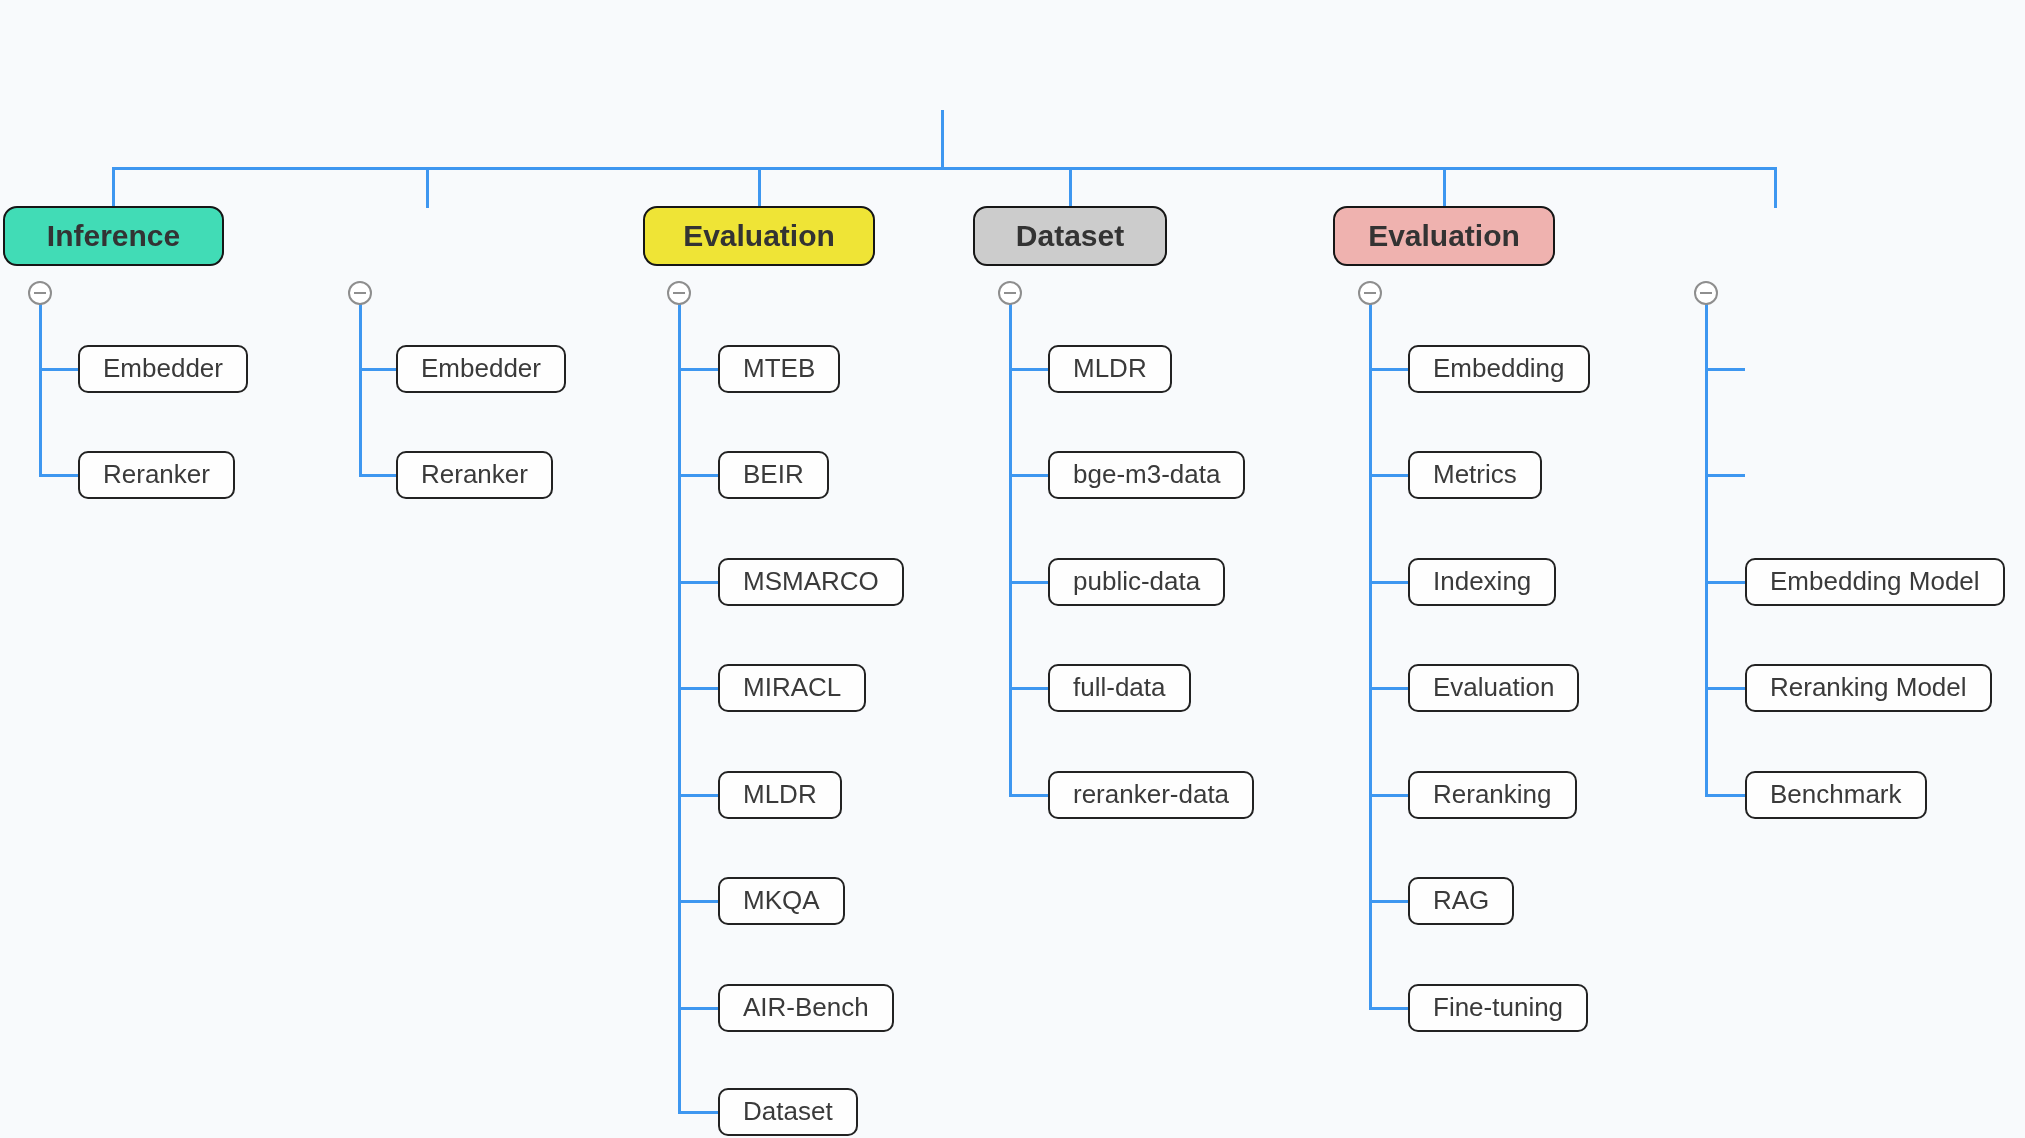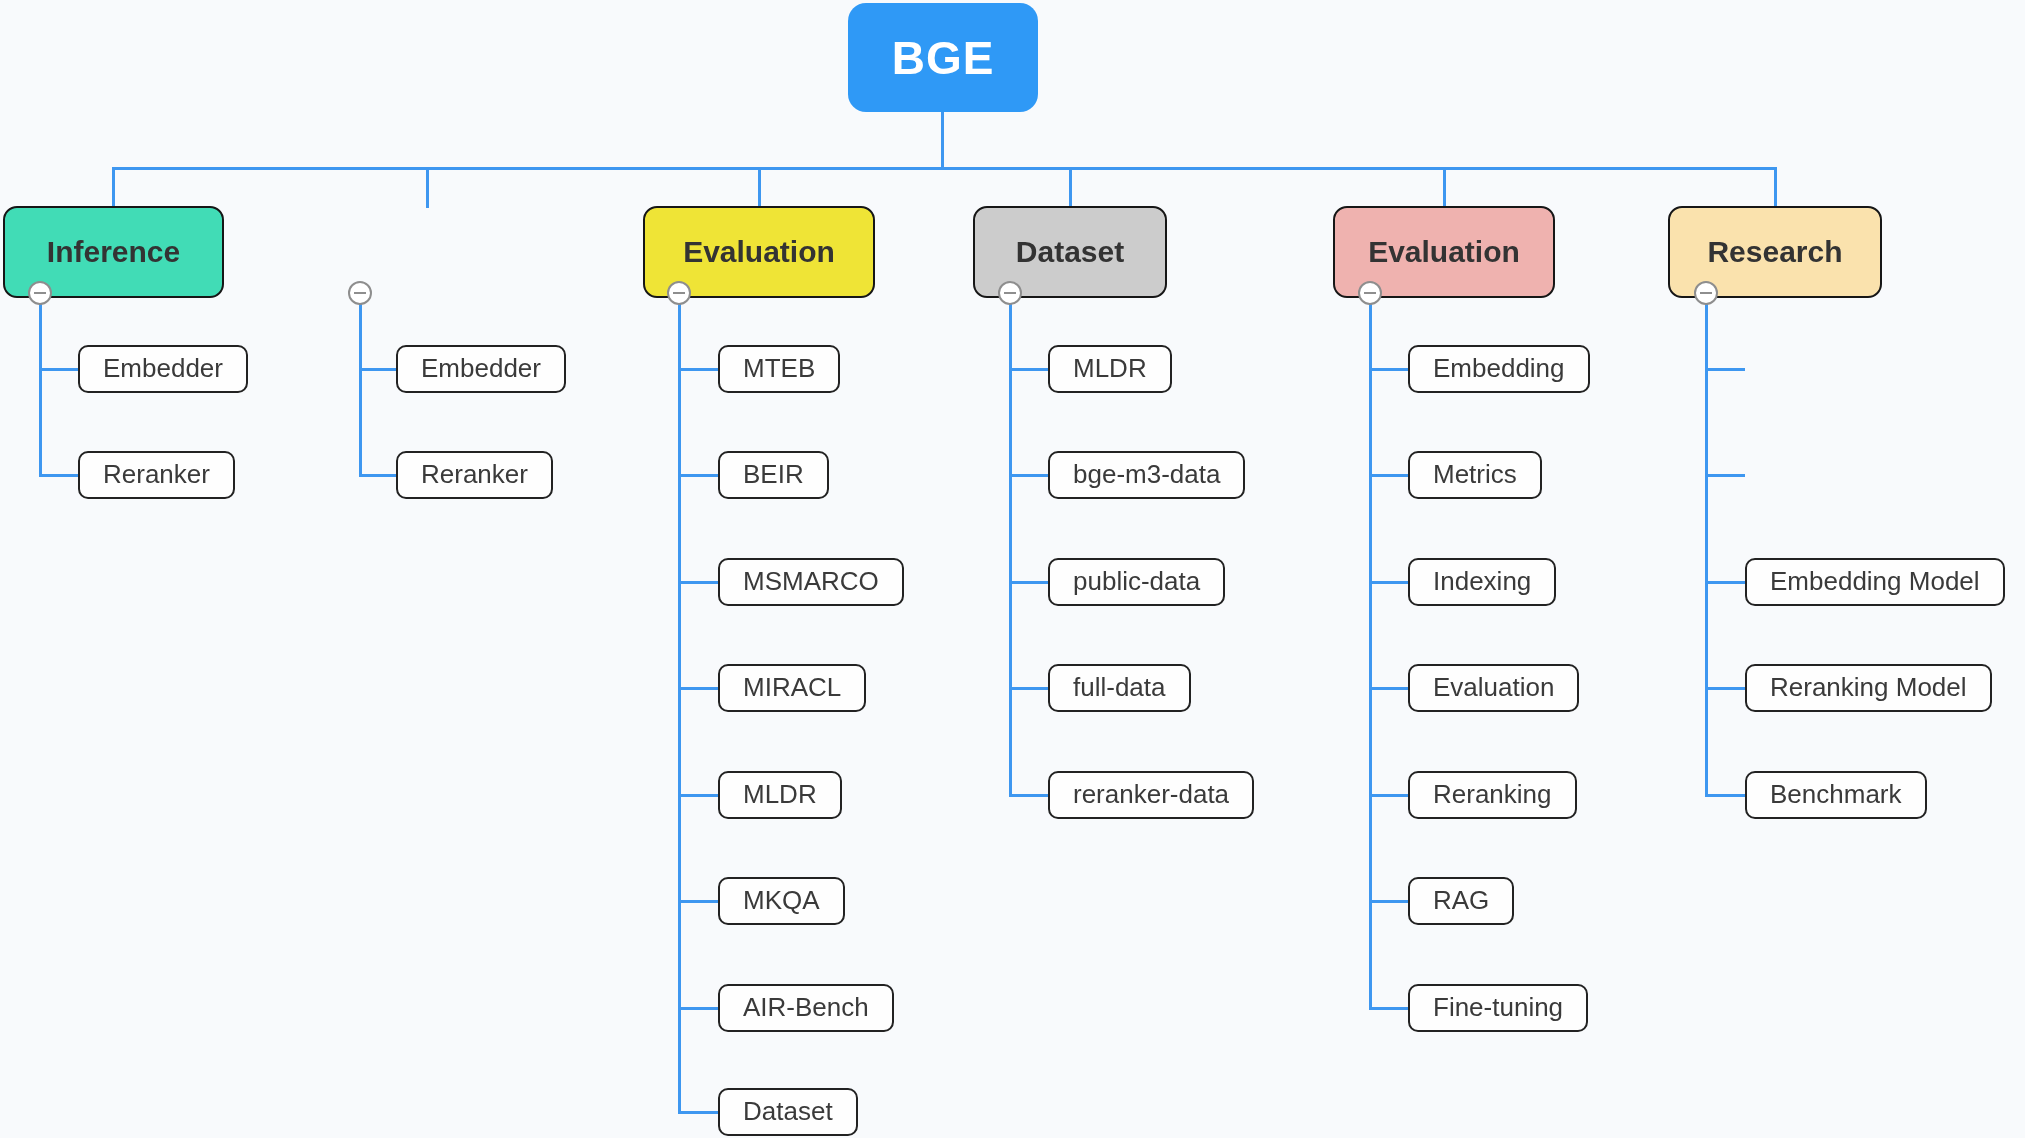--- a/index.html
+++ b/index.html
@@ -43,7 +43,6 @@
 
   <i class="vl" style="left:941px;top:110px;height:59px"></i>
   <i class="hl" style="left:112px;top:167px;width:1664px"></i>
-  <div class="rootnode" style="background-color: rgb(47, 153, 246);">BGE</div>
 
   <i class="vl" style="left:112px;top:167px;height:41px"></i>
   <div class="cat" style="left: 3px; width: 221px; background-color: rgb(65, 220, 182);">Inference</div>

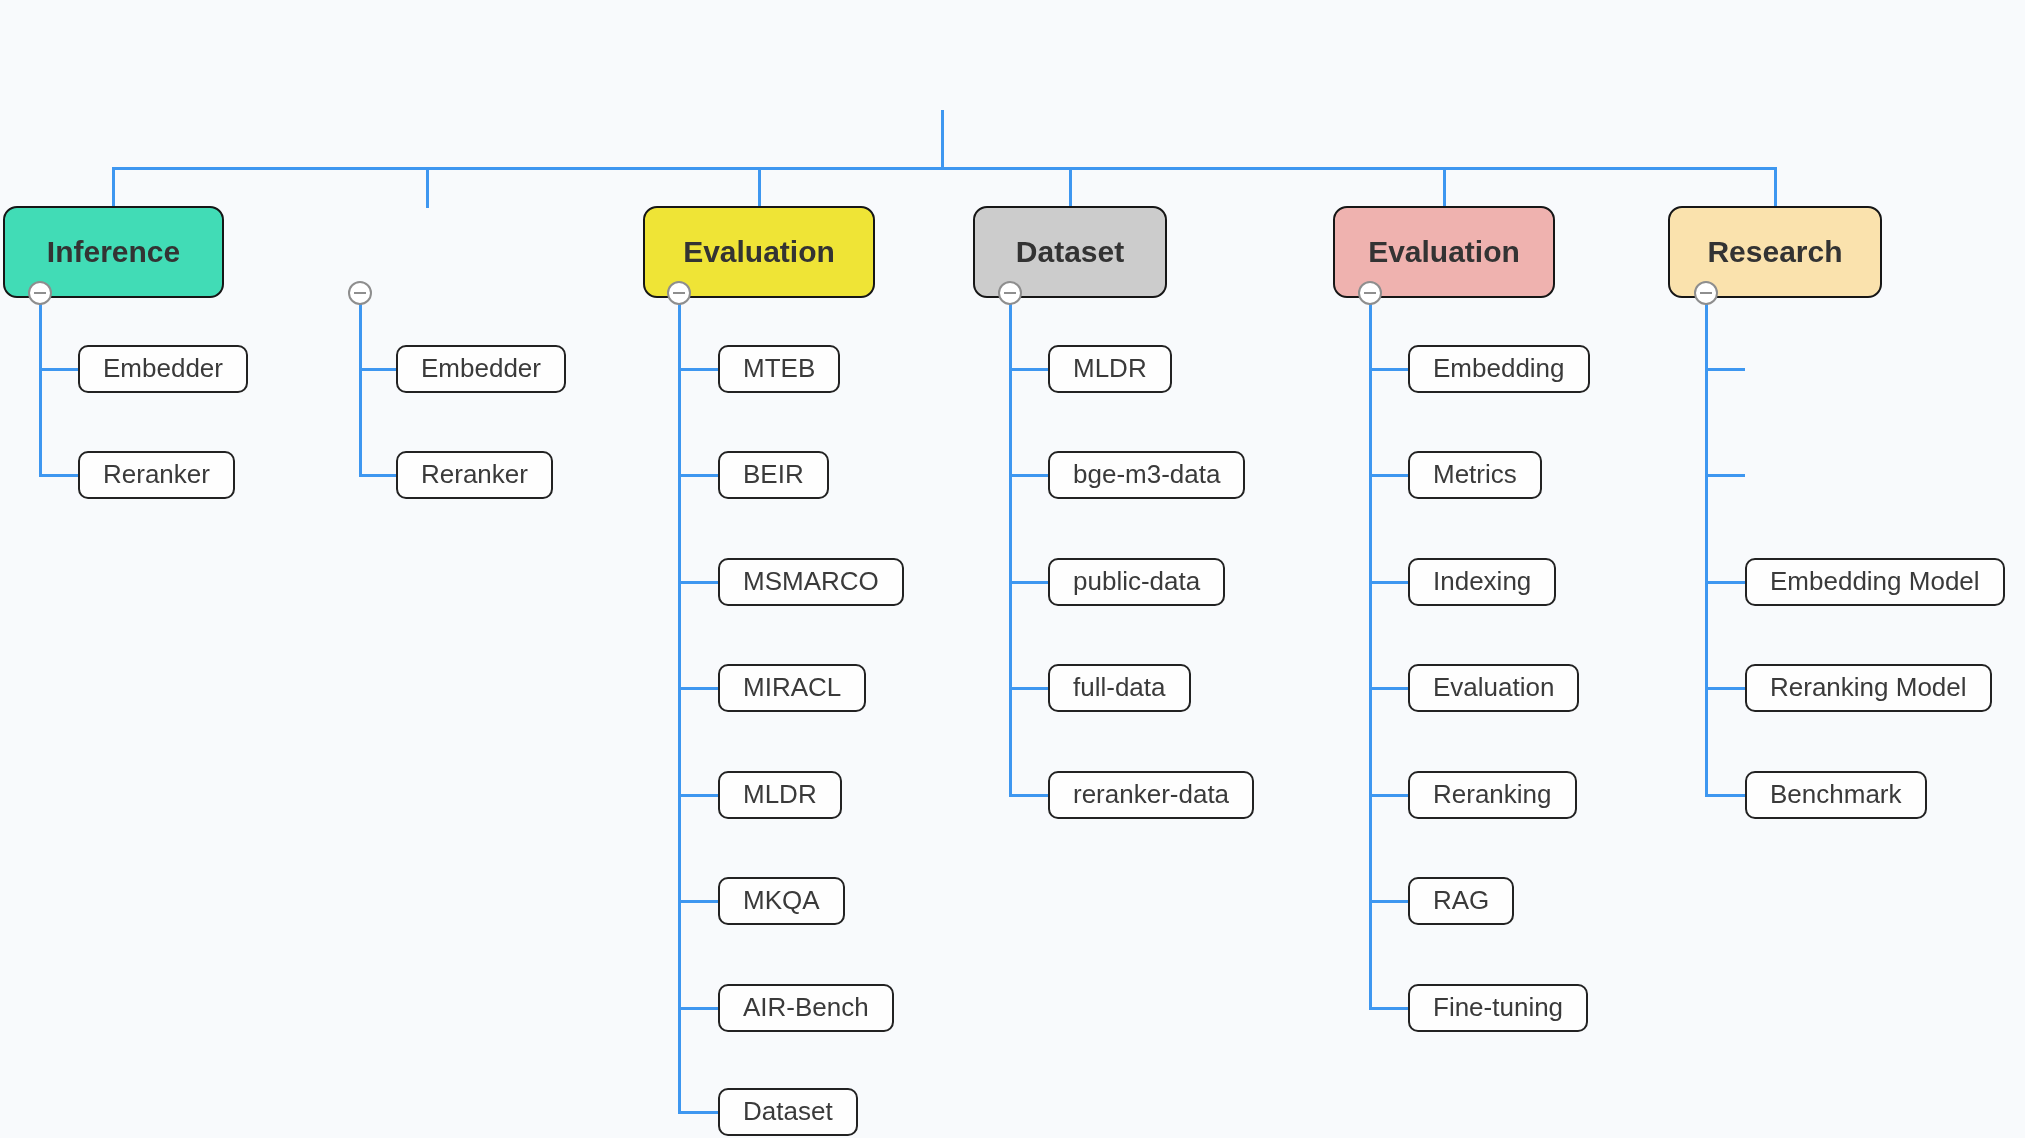--- a/index.html
+++ b/index.html
@@ -17,7 +17,7 @@
     letter-spacing:1px; cursor:pointer;
   }
   .cat {
-    position:absolute; top:206px; height:92px;
+    position:absolute; top:206px; height:60px;
     border:2.5px solid #161616; border-radius:14px;
     display:flex; align-items:center; justify-content:center;
     font-size:30px; font-weight:bold; color:#333; cursor:pointer;

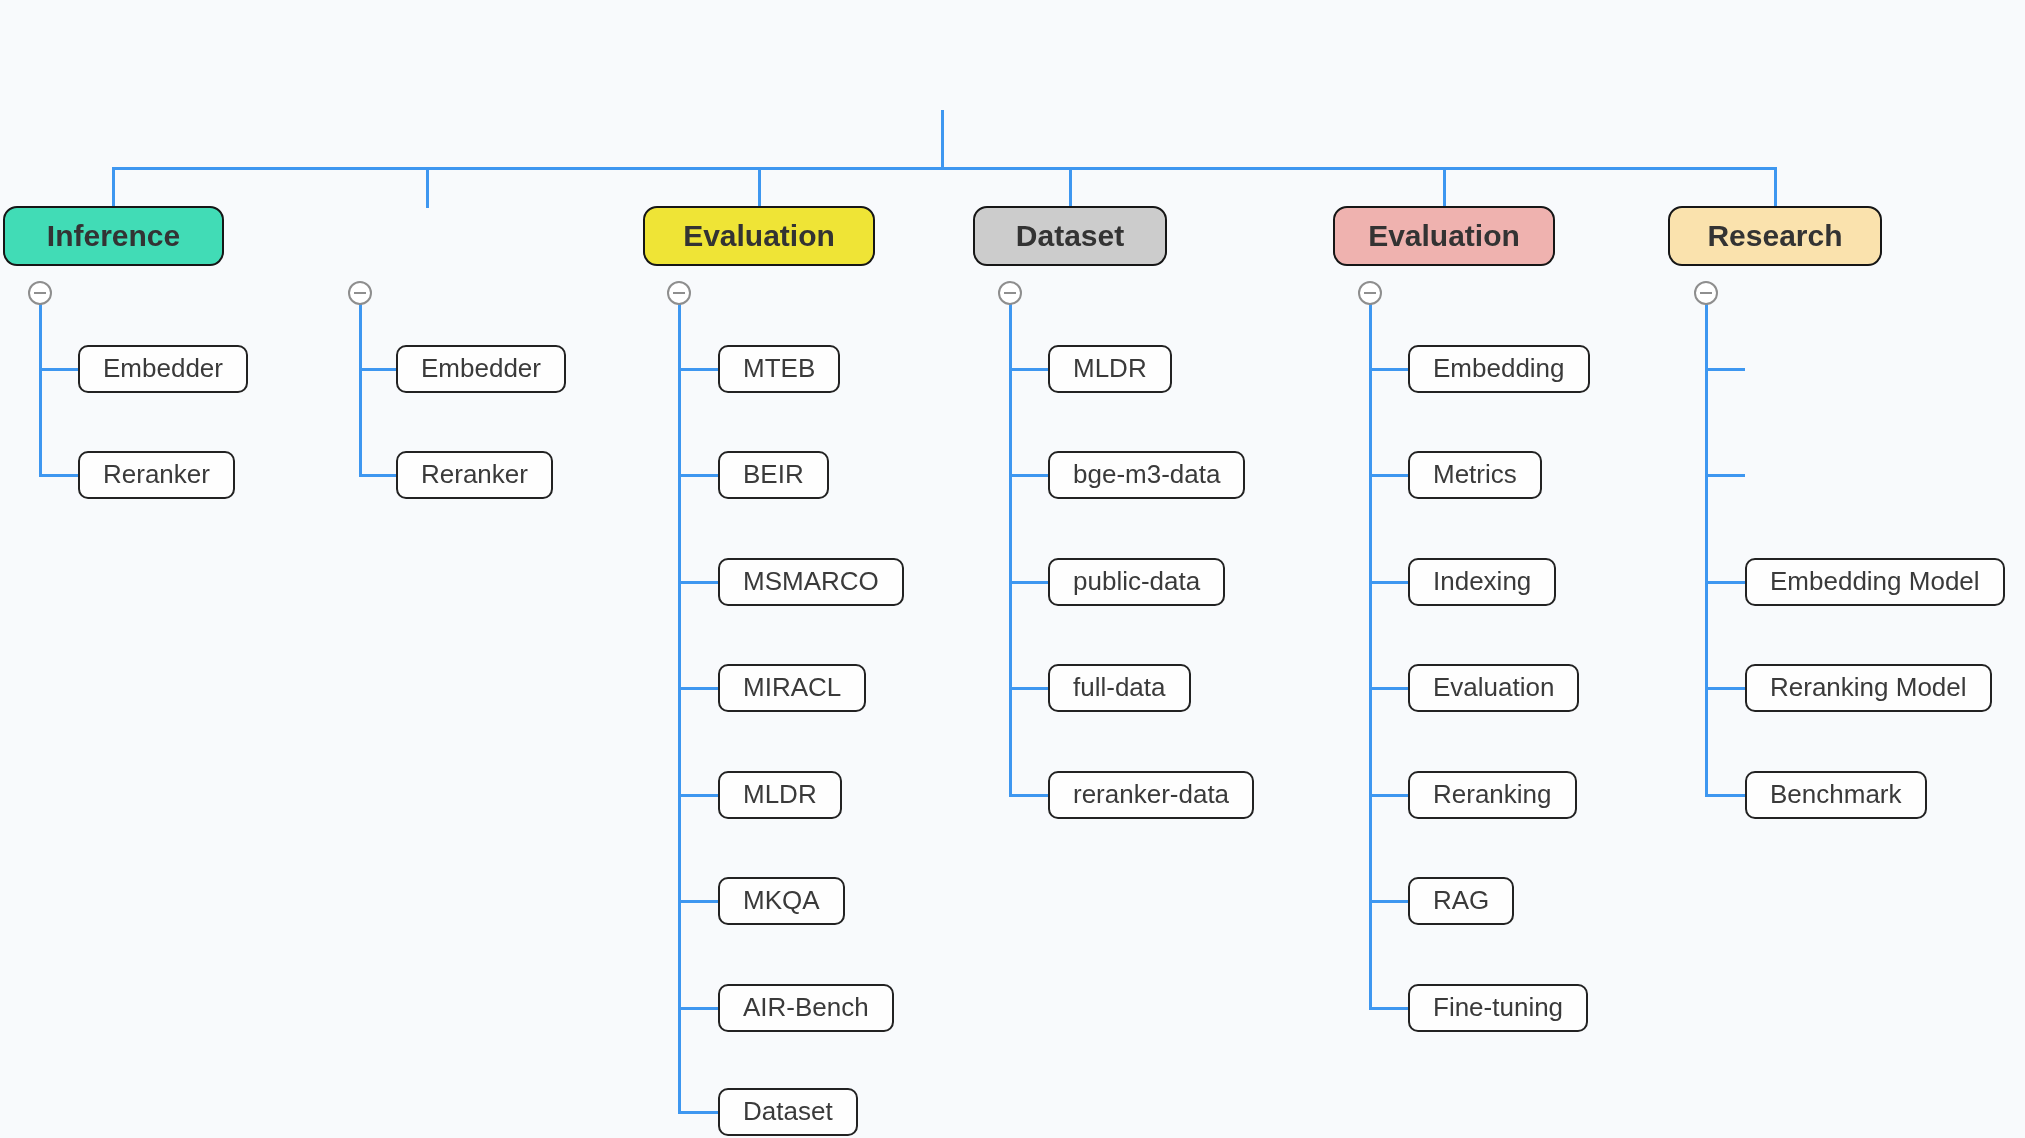--- a/index.html
+++ b/index.html
@@ -127,7 +127,6 @@
   <div class="leaf" style="left:1408px;top:984px">Fine-tuning</div>
 
   <i class="vl" style="left:1774px;top:167px;height:41px"></i>
-  <div class="cat" style="left: 1668px; width: 214px; background-color: rgb(250, 226, 173);">Research</div>
   <div class="toggle" style="left:1694px">
     <span class="minus"></span>
     </div>

